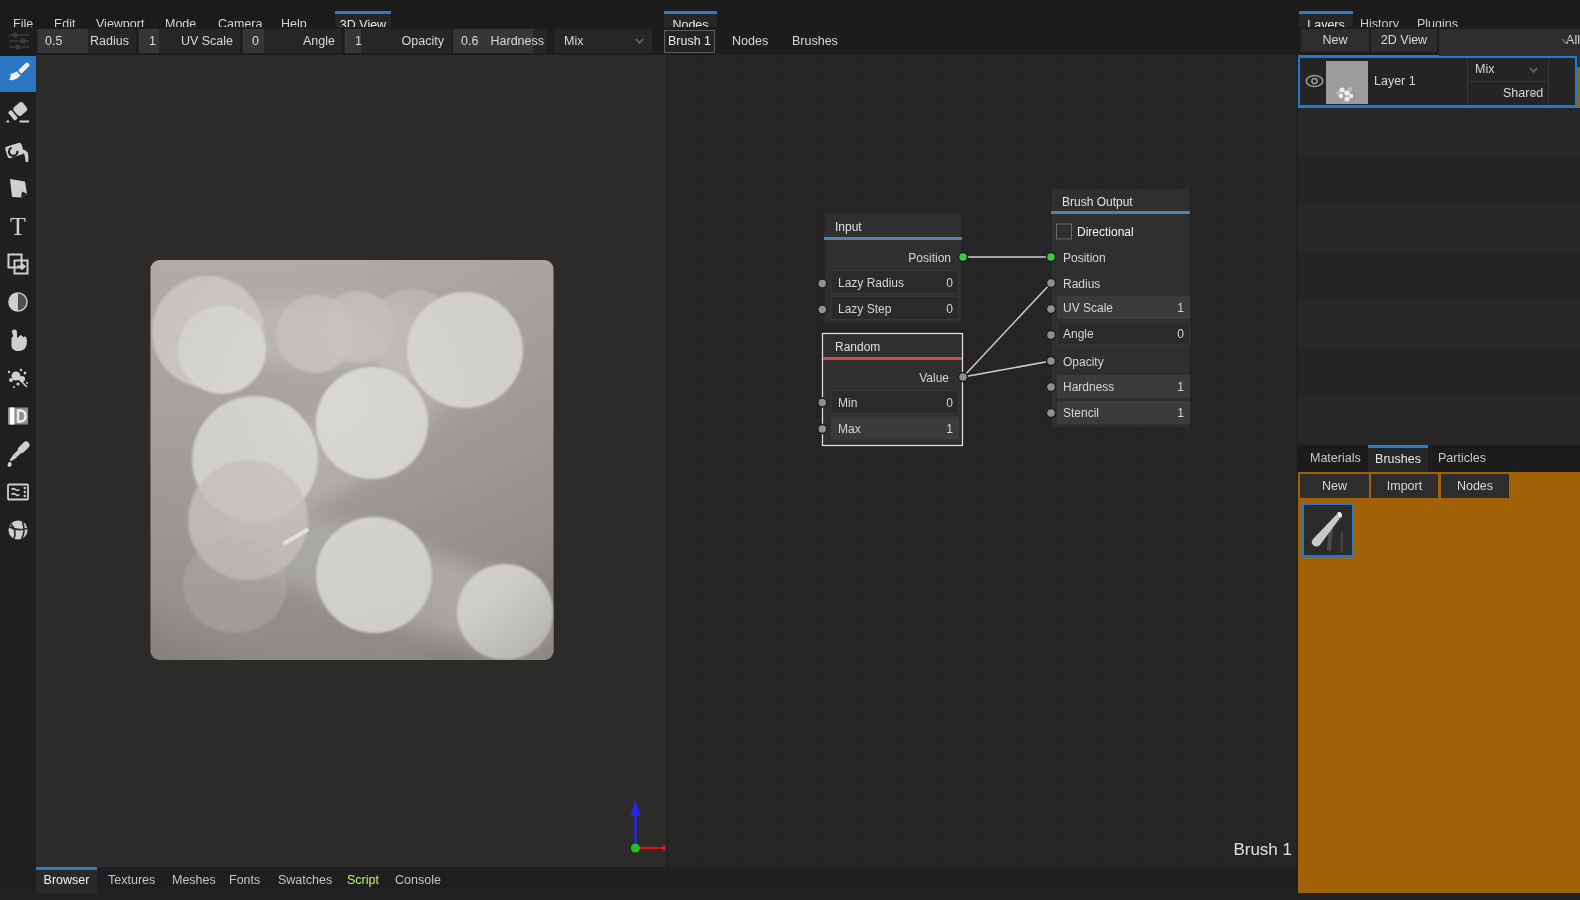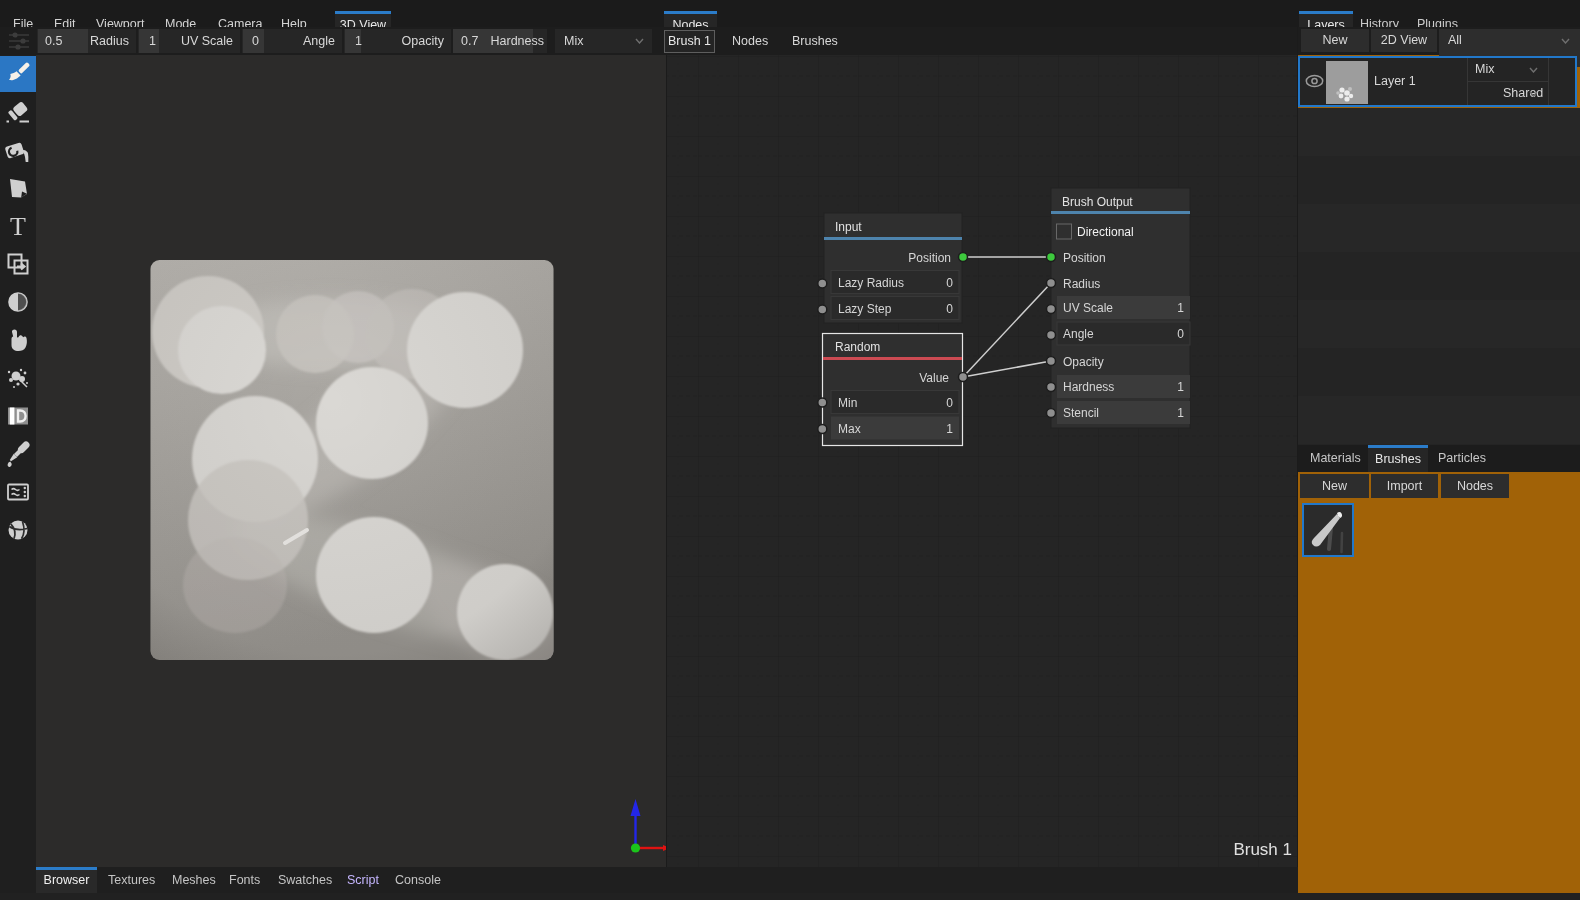--- a/index.html
+++ b/index.html
@@ -64,7 +64,7 @@
   </div>
   <div class="abs" style="left:453px;top:2px;width:94px;height:24px;background:#262626;">
     <div class="abs" style="left:0;top:0;width:80px;height:24px;background:#363636;"></div>
-    <div class="abs" style="left:8px;top:0;height:24px;line-height:24px;font-size:12.5px;">0.7</div>
+    <div class="abs" style="left:8px;top:0;height:24px;line-height:24px;font-size:12.5px;">0.6</div>
     <div class="abs" style="right:3px;top:0;height:24px;line-height:24px;font-size:12.5px;">Hardness</div>
   </div>
   <div class="abs" style="left:555px;top:2px;width:97px;height:24px;background:#262626;">

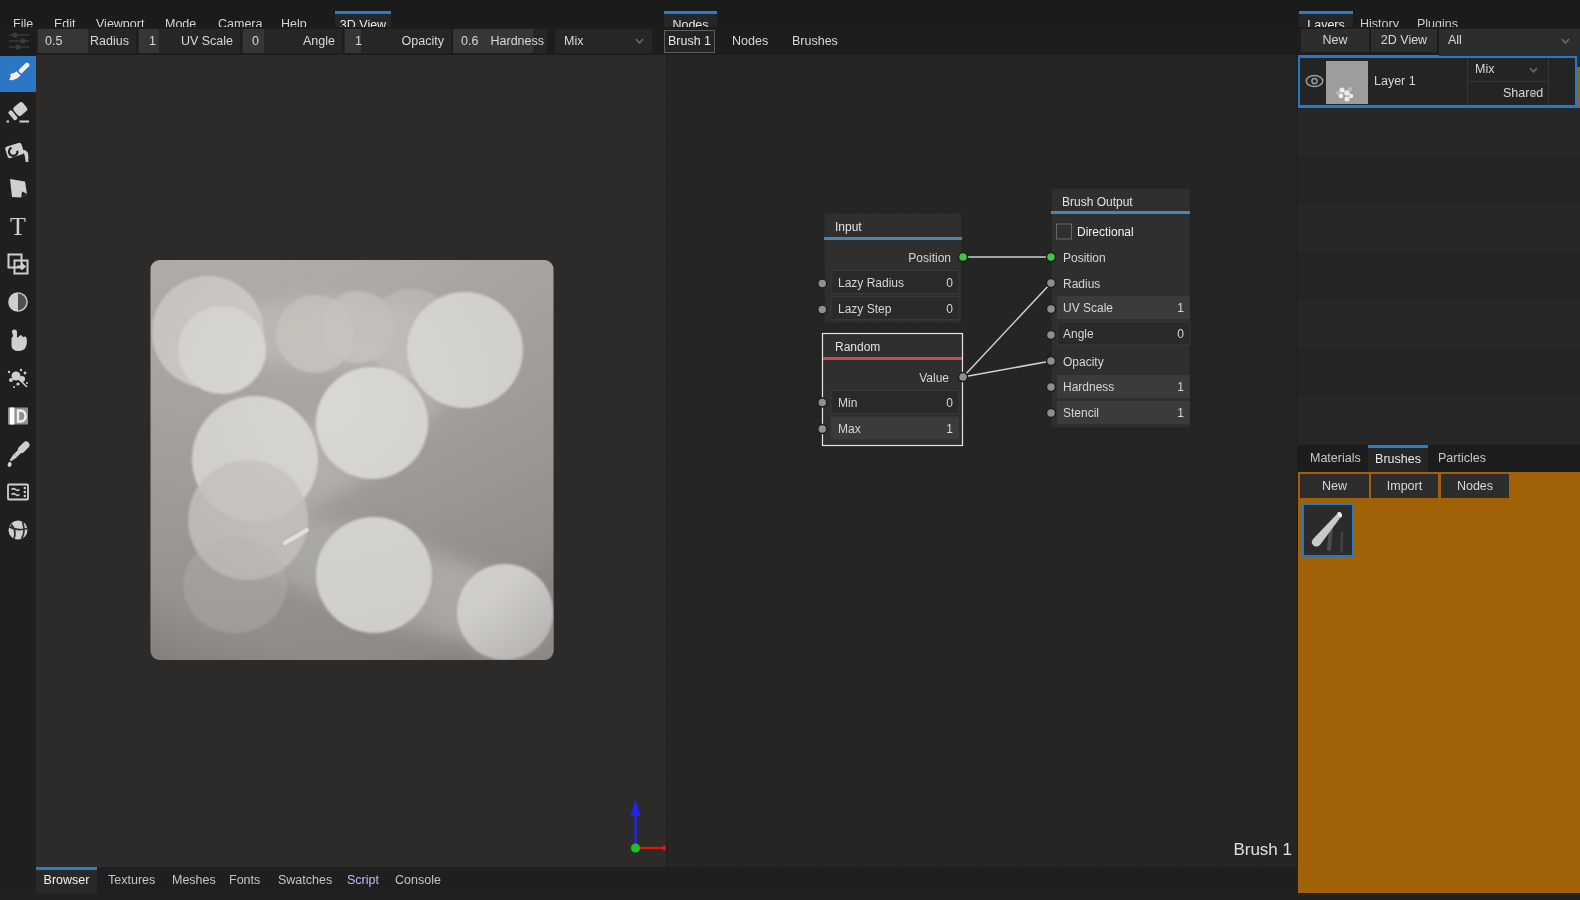--- a/index.html
+++ b/index.html
@@ -331,7 +331,7 @@
   <div class="abs" style="left:0;top:0;width:282px;height:28px;background:#1d1d1d;"></div>
   <div class="btn" style="left:3px;top:2px;width:68px;height:23px;line-height:23px;">New</div>
   <div class="btn" style="left:73px;top:2px;width:66px;height:23px;line-height:23px;">2D View</div>
-  <div class="btn" style="left:141px;top:2px;width:141px;height:38px;line-height:23px;text-align:left;">
+  <div class="btn" style="left:141px;top:2px;width:141px;height:38px;line-height:23px;text-align:right;">
     <span style="padding-left:9px;">All</span>
     <svg class="caret" style="left:122px;top:9px;" viewBox="0 0 9 6">
         <path d="M1 1 L4.5 5 L8 1" stroke="#6f6f6f" stroke-width="1.4" fill="none"></path>

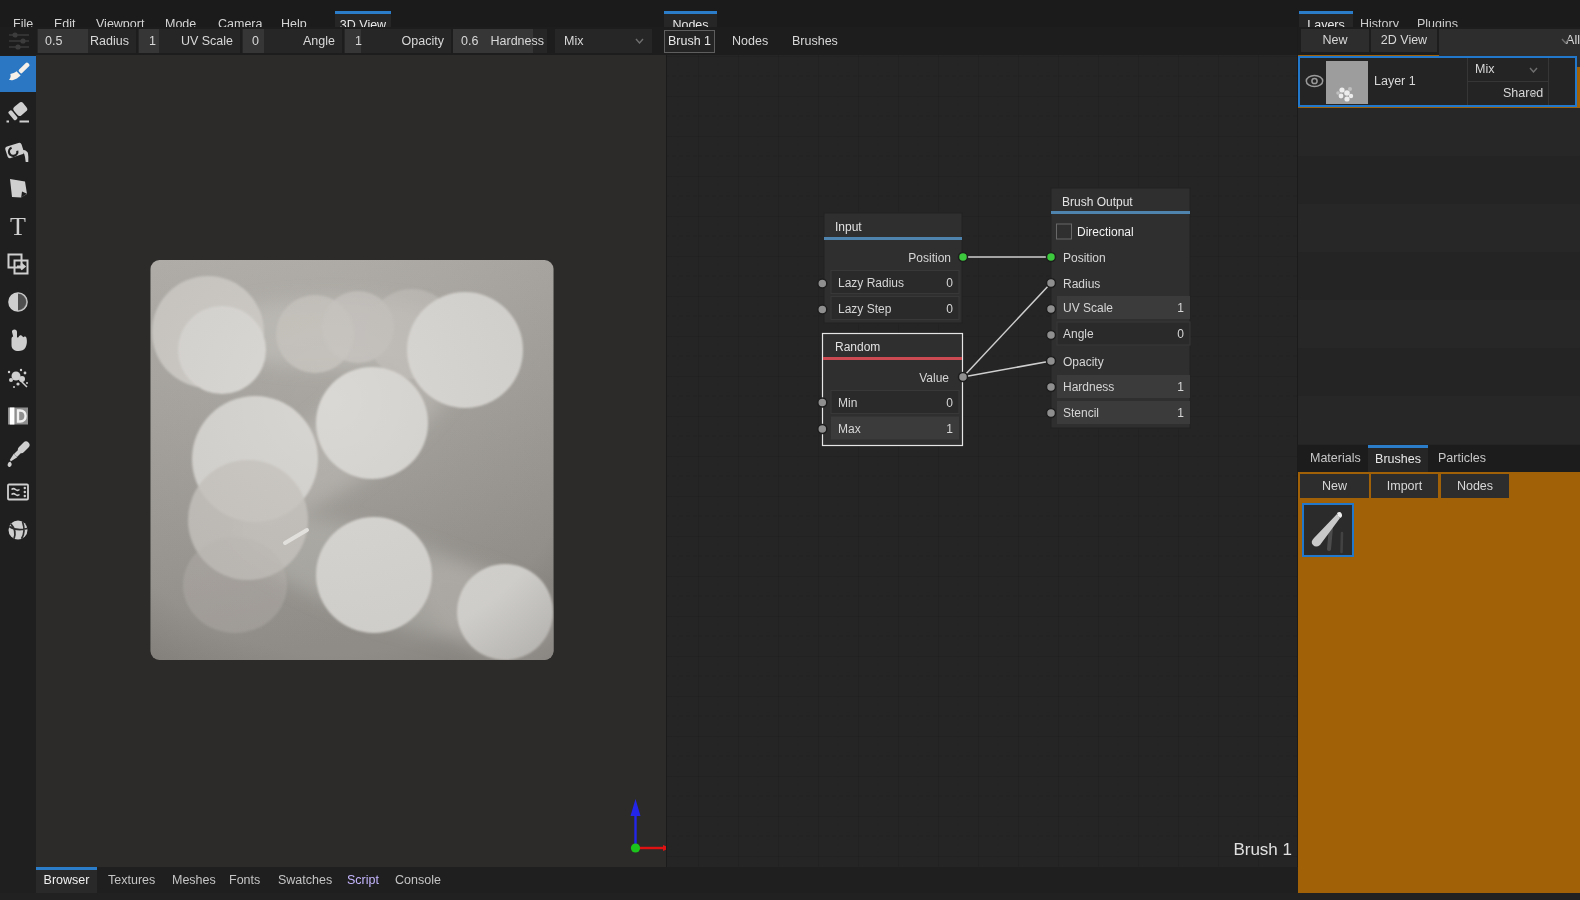--- a/index.html
+++ b/index.html
@@ -405,7 +405,7 @@
   <div class="abs" style="left:172px;top:0;height:26px;line-height:26px;font-size:12.5px;color:#c4c4c4;">Meshes</div>
   <div class="abs" style="left:229px;top:0;height:26px;line-height:26px;font-size:12.5px;color:#c4c4c4;">Fonts</div>
   <div class="abs" style="left:278px;top:0;height:26px;line-height:26px;font-size:12.5px;color:#c4c4c4;">Swatches</div>
-  <div class="abs" style="left:347px;top:0;height:26px;line-height:26px;font-size:12.5px;color:#c4b5fd;">Script</div>
+  <div class="abs" style="left:347px;top:0;height:26px;line-height:26px;font-size:12.5px;color:#bef264;">Script</div>
   <div class="abs" style="left:395px;top:0;height:26px;line-height:26px;font-size:12.5px;color:#c4c4c4;">Console</div>
   <div class="abs" style="left:456px;top:0;height:26px;line-height:26px;font-size:12.5px;color:#6a6a6a;margin-top:24px;">0.9</div>
 </div>

